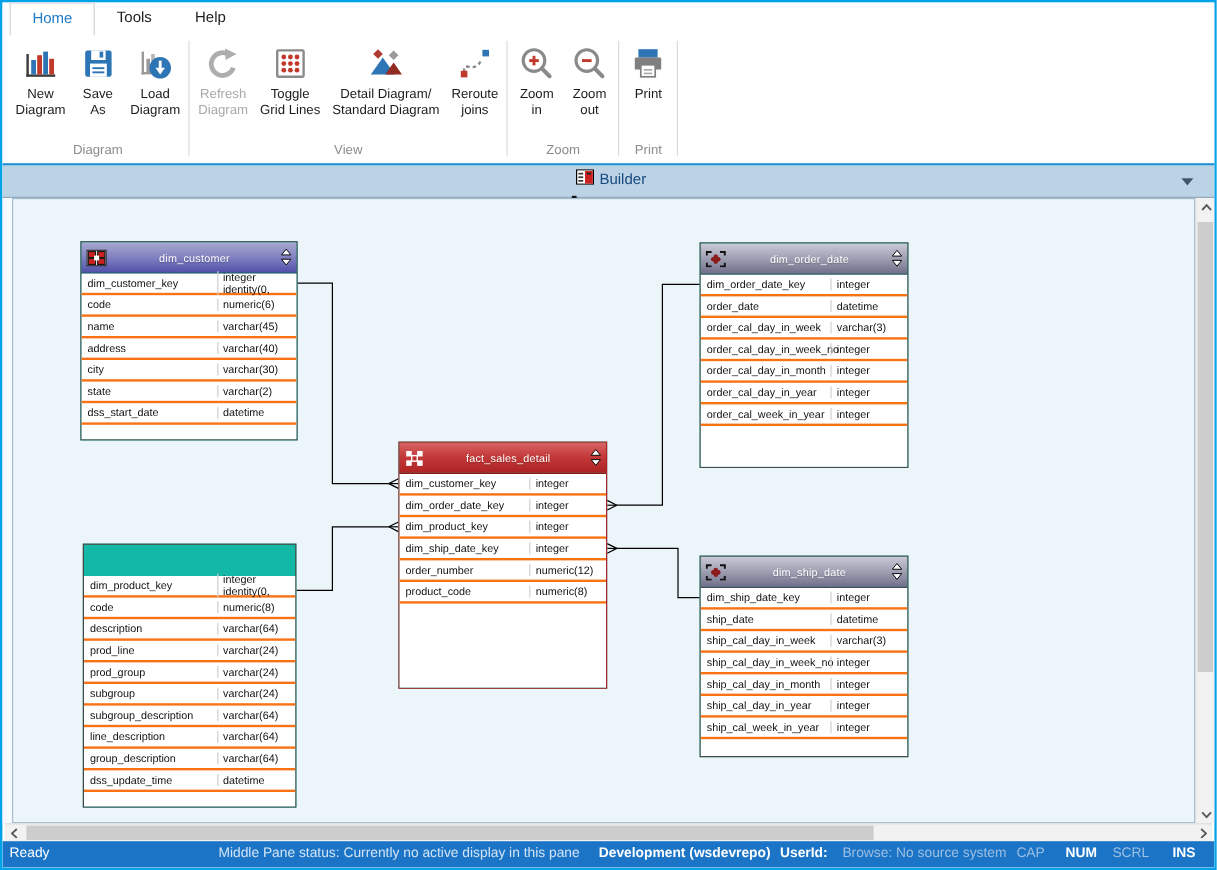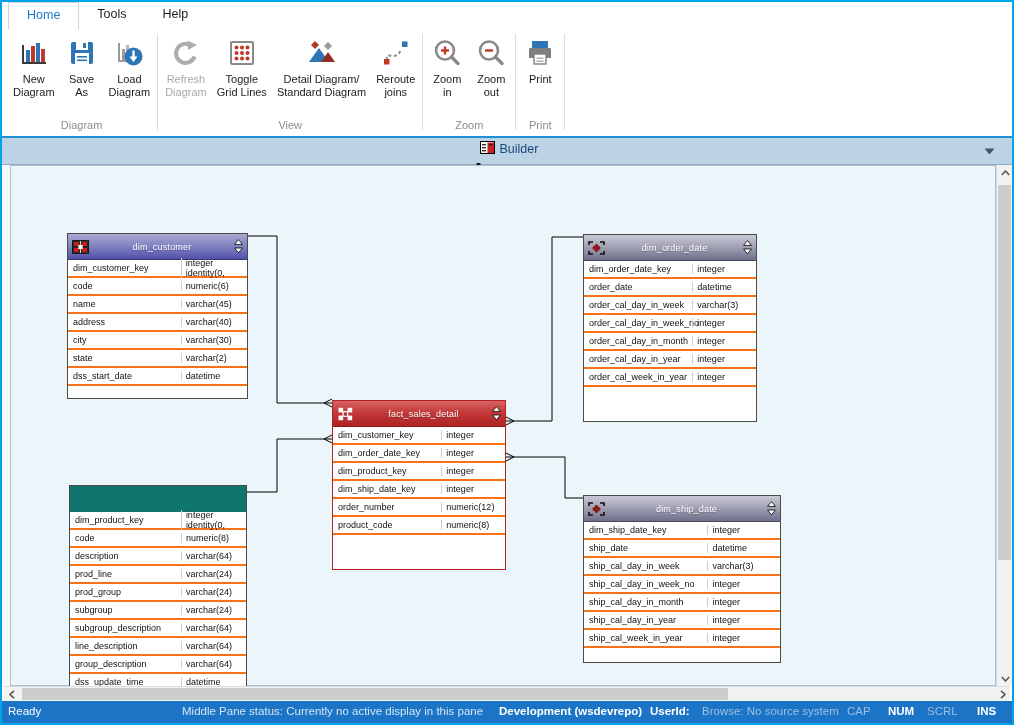--- a/index.html
+++ b/index.html
@@ -35,7 +35,7 @@
   .diagram-layer{position:absolute;left:0;top:0;width:1014px;height:725px;pointer-events:none;z-index:2;}
   .connector-svg{position:absolute;left:0;top:0;z-index:1;}
   
-  .dtable{position:absolute;background:#0f766e;border:1px solid #4a4a4a;font-size:9px;z-index:2;pointer-events:auto;margin-top:32px;}
+  .dtable{position:absolute;background:#14b8a6;border:1px solid #4a4a4a;font-size:9px;z-index:2;pointer-events:auto;}
   .dtable.fact{border-color:#b22222;}
   .dt-head{height:26px;display:flex;align-items:center;padding:0 4px;color:#fff;}
   .dtable.dimension .dt-head{background:linear-gradient(#a8a8d0 0%,#8585c2 45%,#5151ab 100%);border-bottom:1px solid #3a3a6e;}

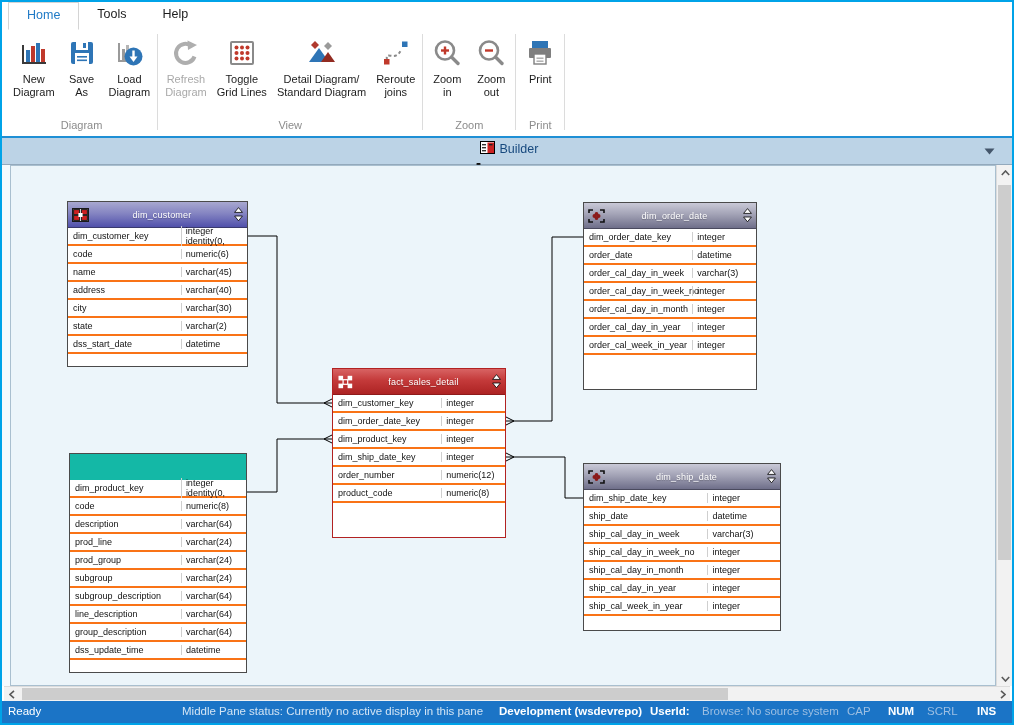--- a/index.html
+++ b/index.html
@@ -412,7 +412,7 @@
           </div>
         </div>
       </div>
-      <div class="dtable fact" style="left: 330px; top: 366px; width: 174px; height: 170px;">
+      <div class="dtable fact" style="left: 330px; top: 366px; width: 174px; height: 206px;">
         <div class="dt-head">
           <span class="hicon"><svg width="17" height="14" viewBox="0 0 17 14">
               <g fill="#fff">

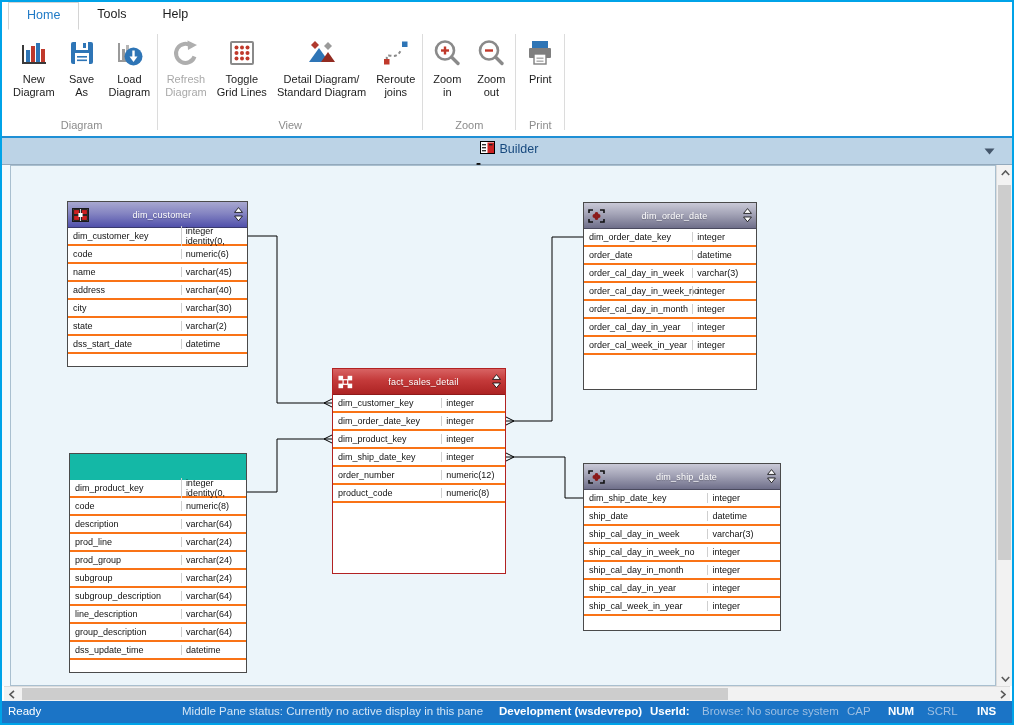--- a/index.html
+++ b/index.html
@@ -502,7 +502,7 @@
           </div>
         </div>
       </div>
-      <div class="dtable date-dimension" style="left: 581px; top: 461px; width: 198px; height: 168px;">
+      <div class="dtable date-dimension" style="left: 581px; top: 461px; width: 174px; height: 168px;">
         <div class="dt-head">
           <span class="hicon"><svg width="17" height="14" viewBox="0 0 17 14">
               <path d="M1,4 V1 H5 M12,1 H16 V4 M16,10 V13 H12 M5,13 H1 V10" stroke="#111" stroke-width="1.6" fill="none"></path>

